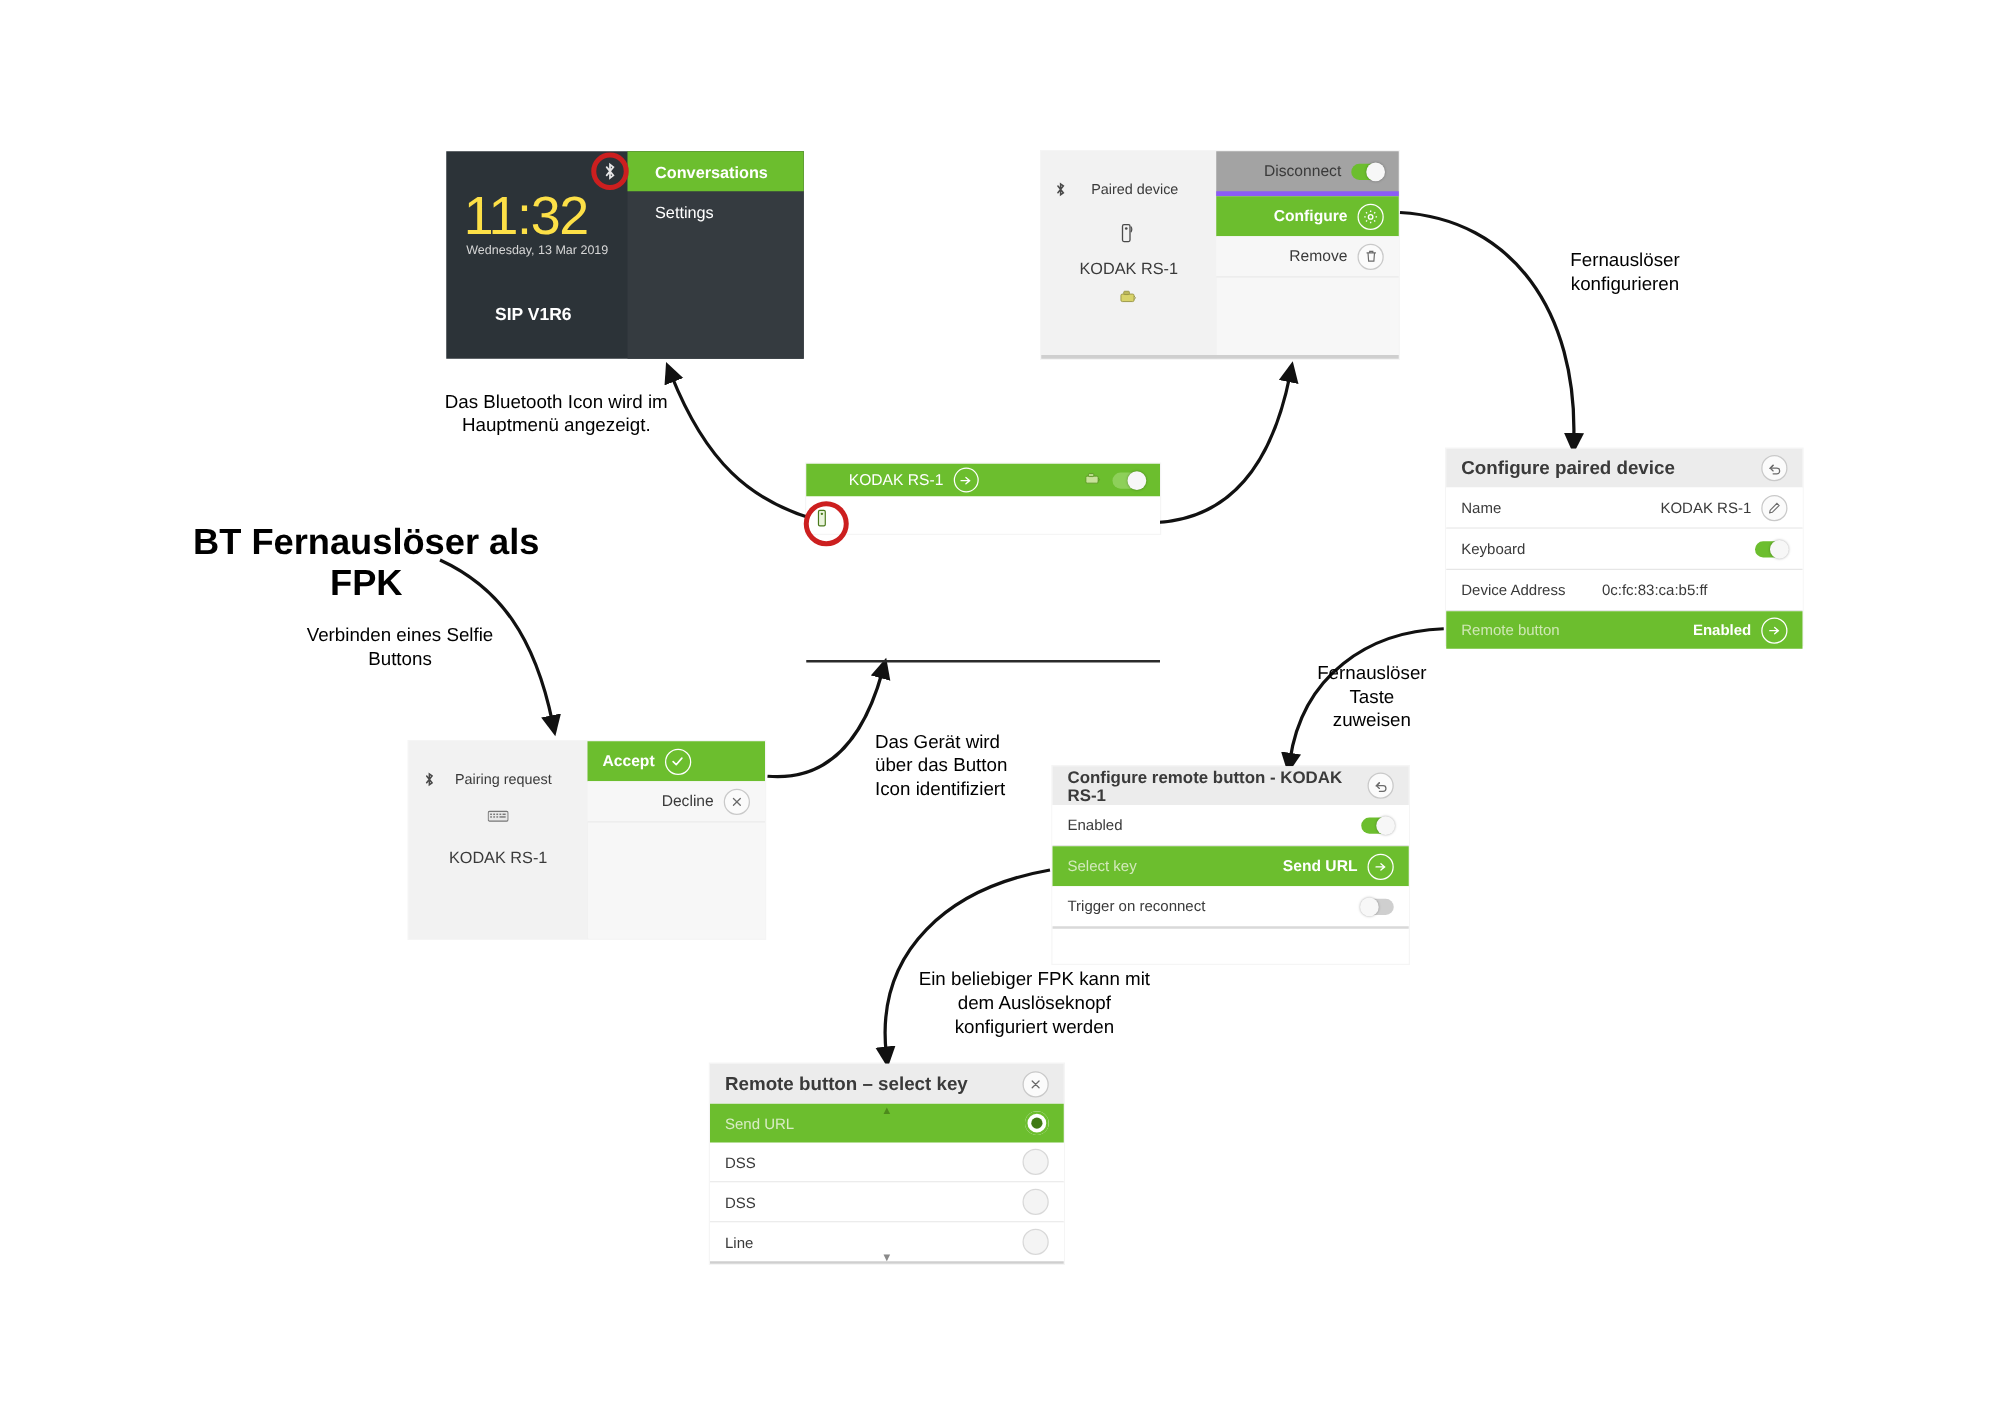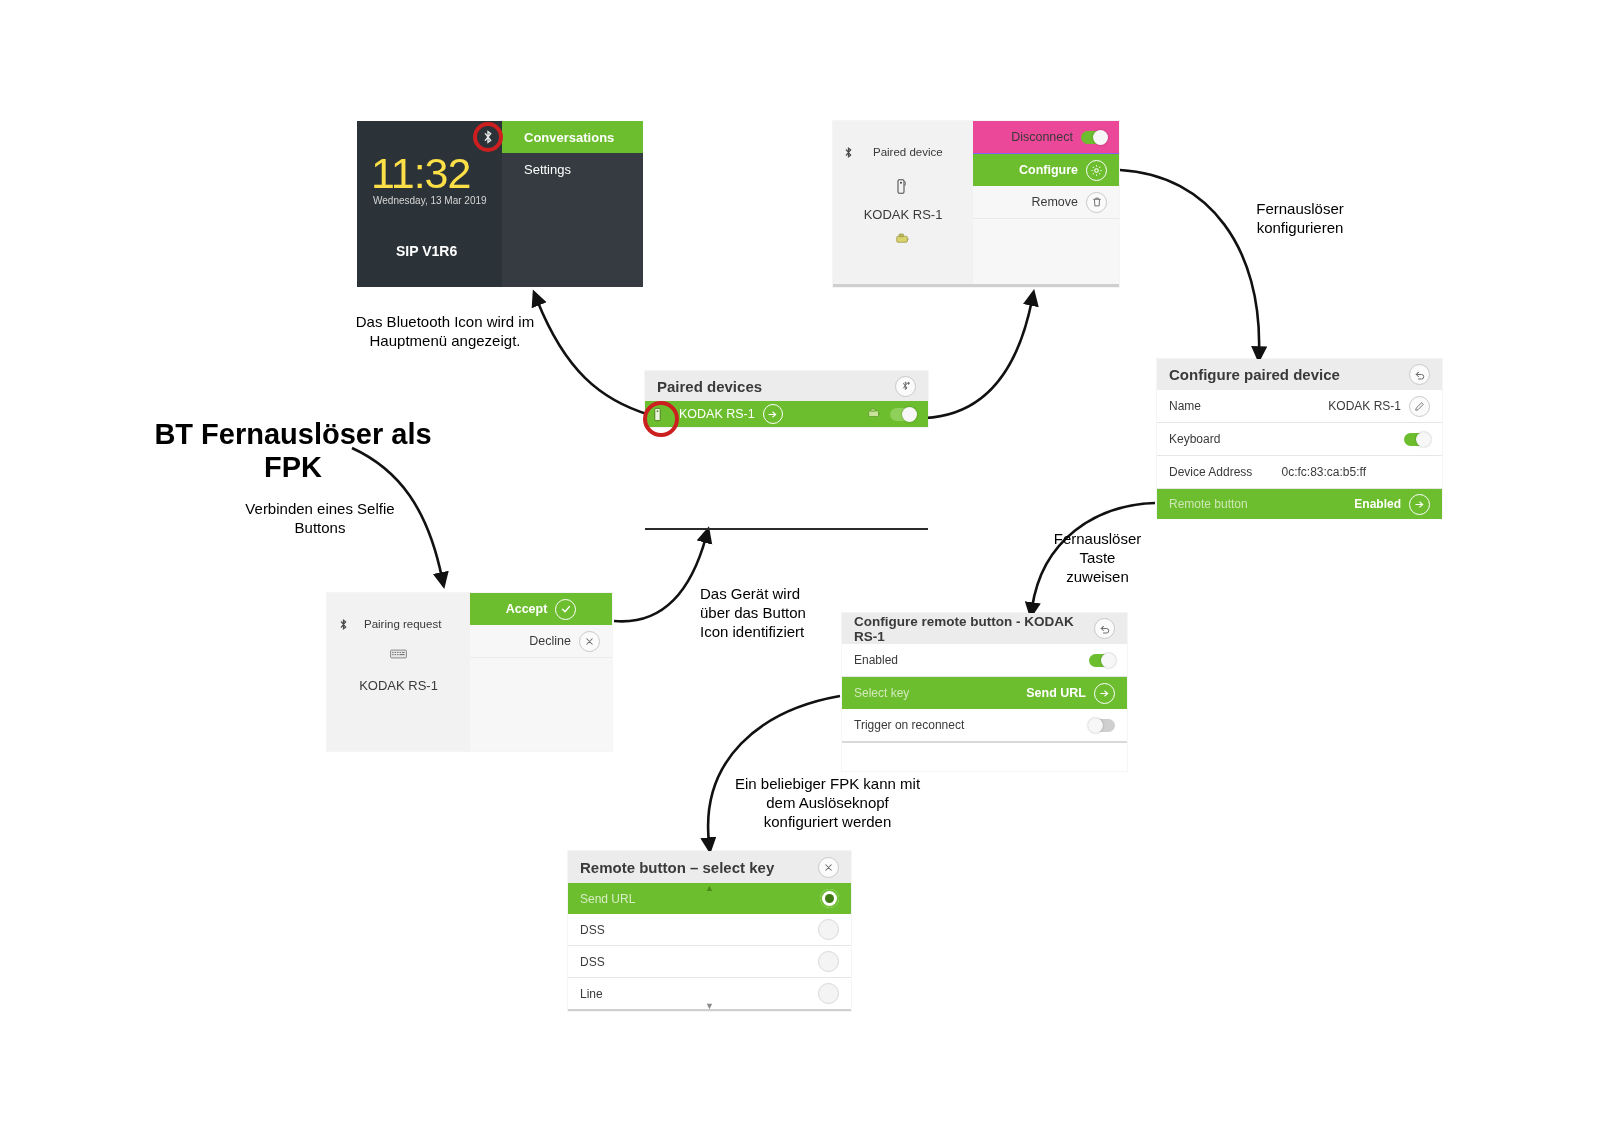--- a/index.html
+++ b/index.html
@@ -168,7 +168,7 @@
   </div>
 
   <div class="abs" style="left:140px;top:0;width:146px;height:166px;background:#f7f7f7;">
-    <div class="row" style="height:32px;justify-content:flex-end;background:#ec4899;border-bottom:1px solid #8b5cf6;text-align:center;">
+    <div class="row" style="height:32px;justify-content:flex-end;background:#a3a3a3;border-bottom:4px solid #8b5cf6;text-align:center;">
       <span style="font-size:12.5px;">Disconnect</span>
       <span class="tgl on" style="margin-left:8px;">
           <i class="knob"></i>

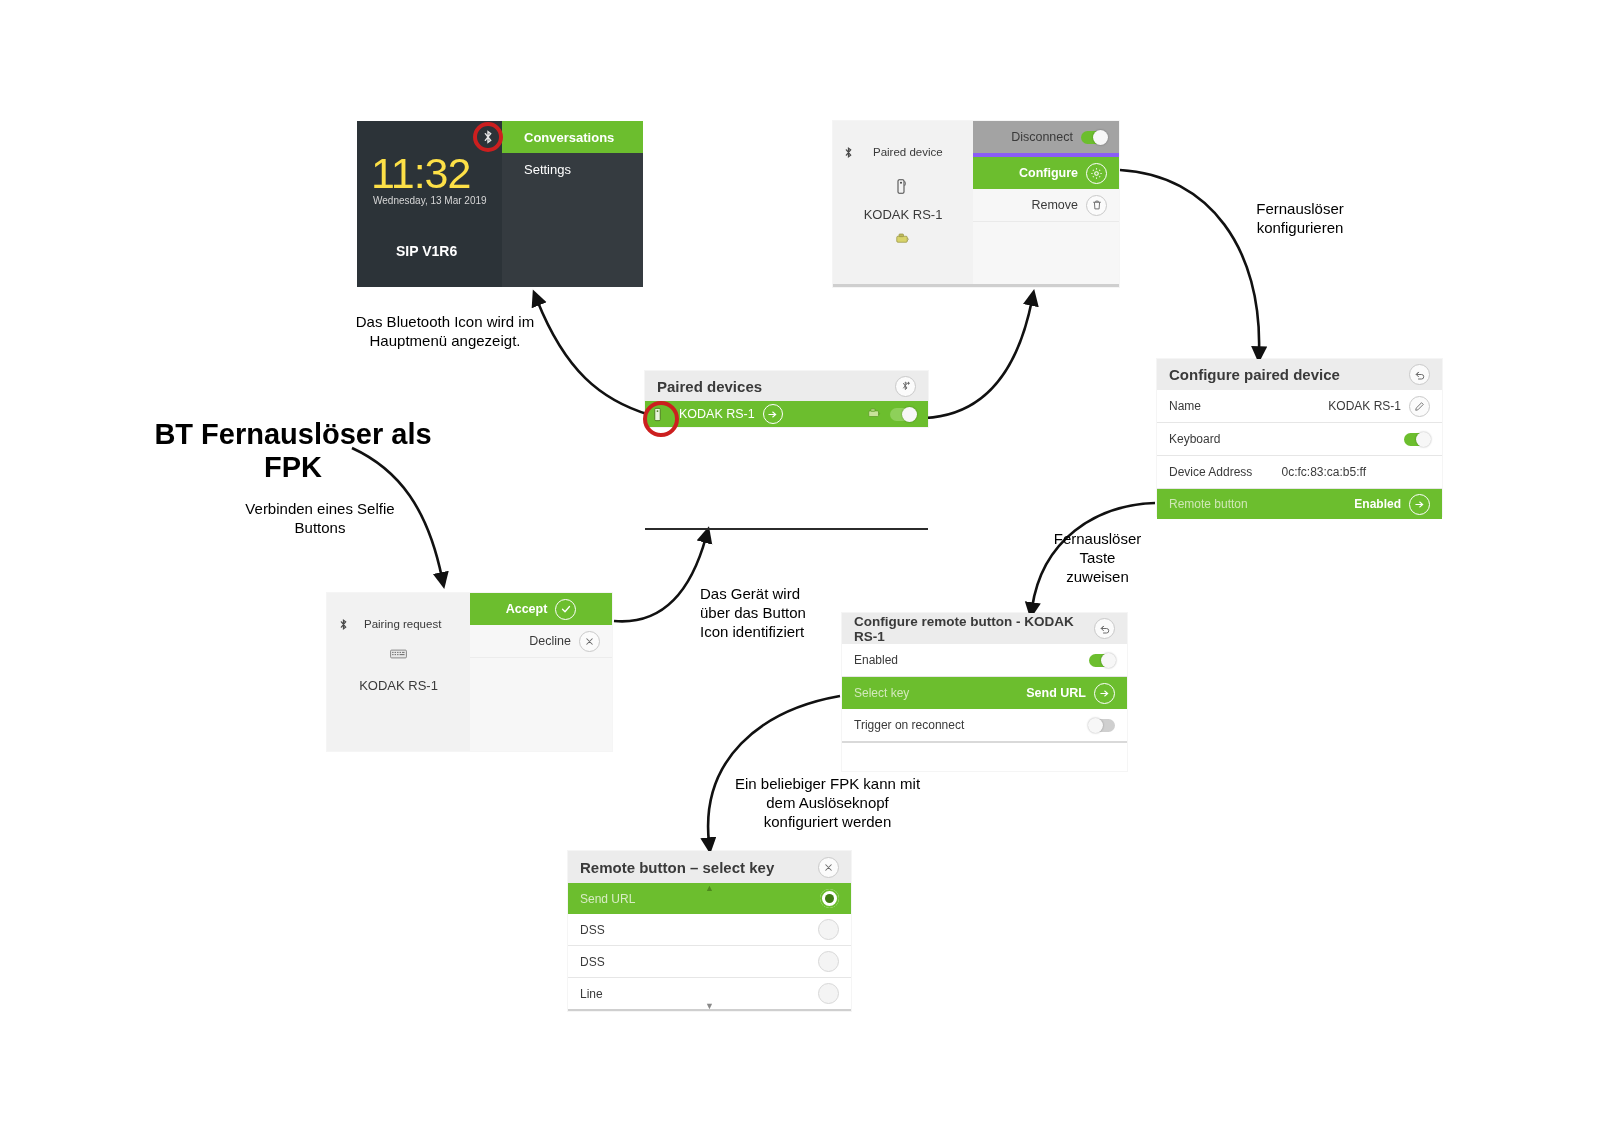--- a/index.html
+++ b/index.html
@@ -200,17 +200,6 @@
 </div>
 
 <div class="panel" style="left:645px;top:371px;width:283px;height:56px;background:#ffffff;">
-  <div class="hdr" style="justify-content:space-between;">
-    <span>Paired devices</span>
-    <span class="cbtn">
-      <svg viewBox="0 0 24 24" width="12" height="12">
-          <g stroke="#6b6b6b" stroke-width="2" fill="none" stroke-linecap="round">
-            <path d="M7 7 L14 16 L10.5 19 L10.5 4 L14 7 L7 16"></path>
-            <path d="M17 4.5v4M15 6.5h4"></path>
-          </g>
-        </svg>
-    </span>
-  </div>
   <div class="row green" style="height:26px;padding-left:34px;">
     <span style="font-size:12.5px;">KODAK RS-1</span>
     <span class="cbtn green" style="margin-left:8px;width:18px;height:18px;">

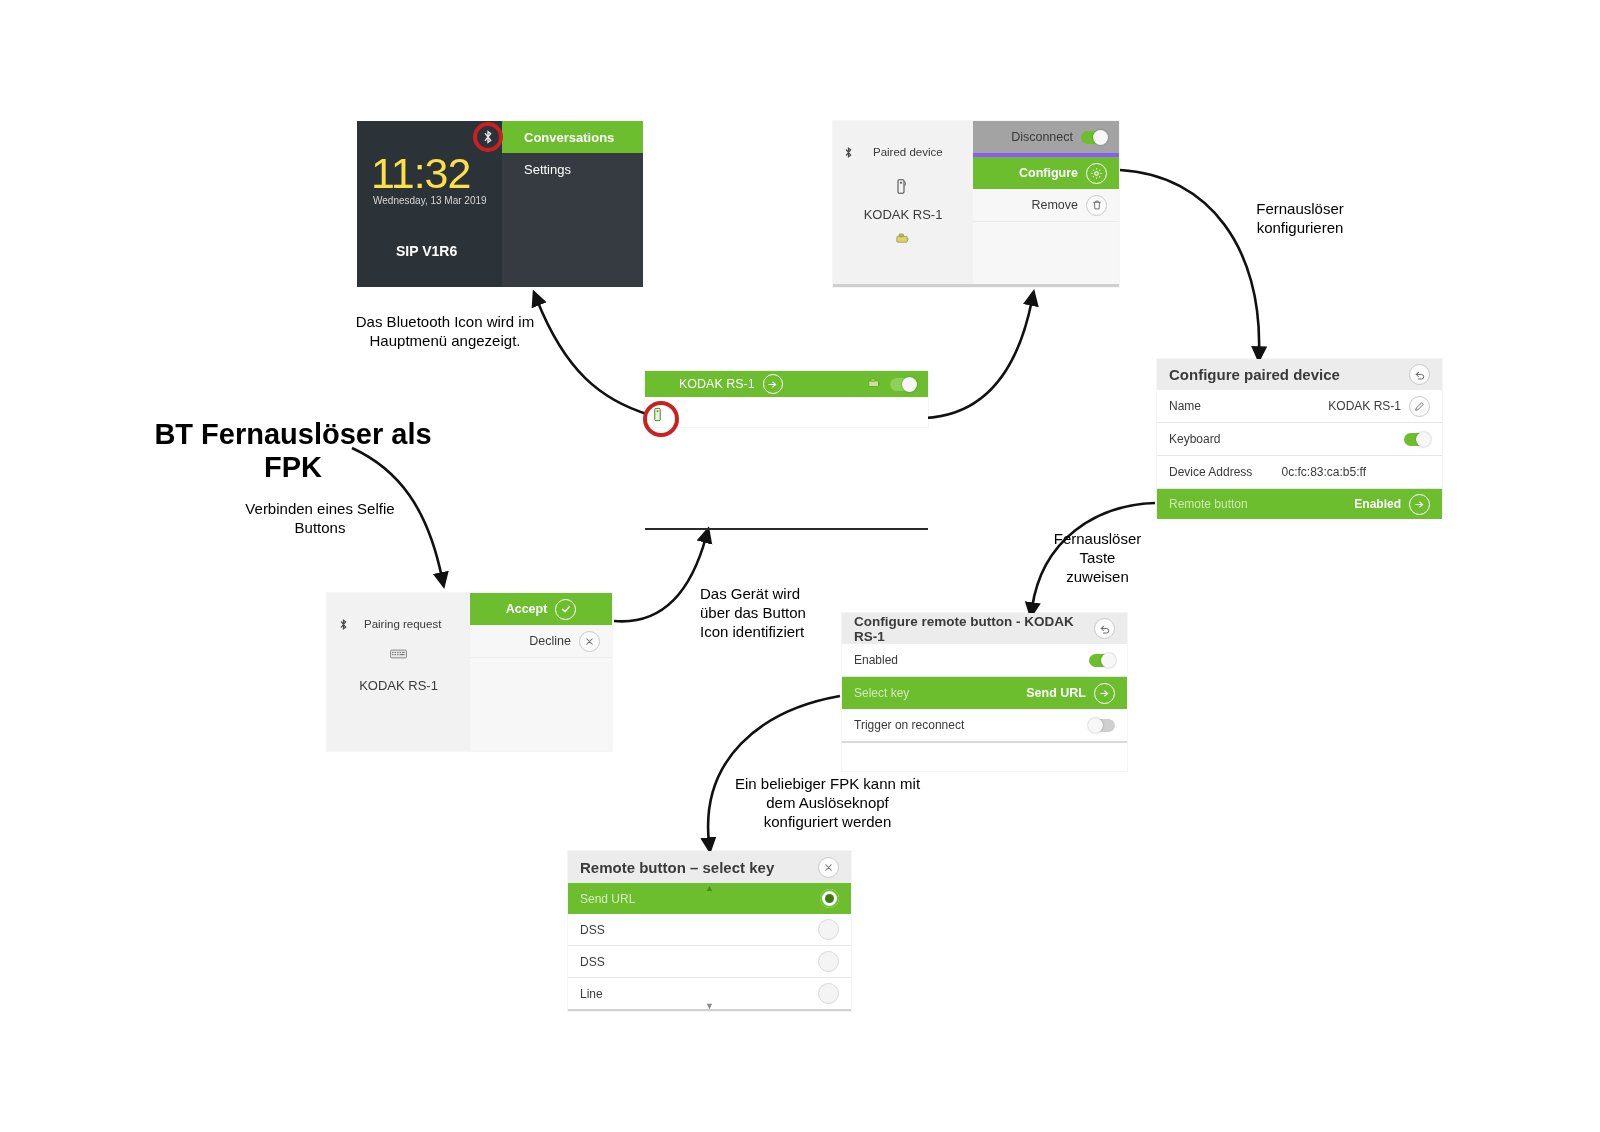--- a/index.html
+++ b/index.html
@@ -315,7 +315,7 @@
     <div class="abs" style="left:0;top:85px;width:143px;text-align:center;font-size:13px;color:#3a3a3a;">KODAK RS-1</div>
   </div>
   <div class="abs" style="left:143px;top:0;width:142px;height:158px;background:#f7f7f7;">
-    <div class="row green" style="height:32px;justify-content:center;">
+    <div class="row green" style="height:32px;justify-content:flex-start;">
       <span style="font-size:12.5px;font-weight:bold;">Accept</span>
       <span class="cbtn green" style="margin-left:8px;">
         <svg viewBox="0 0 24 24" width="12" height="12">

